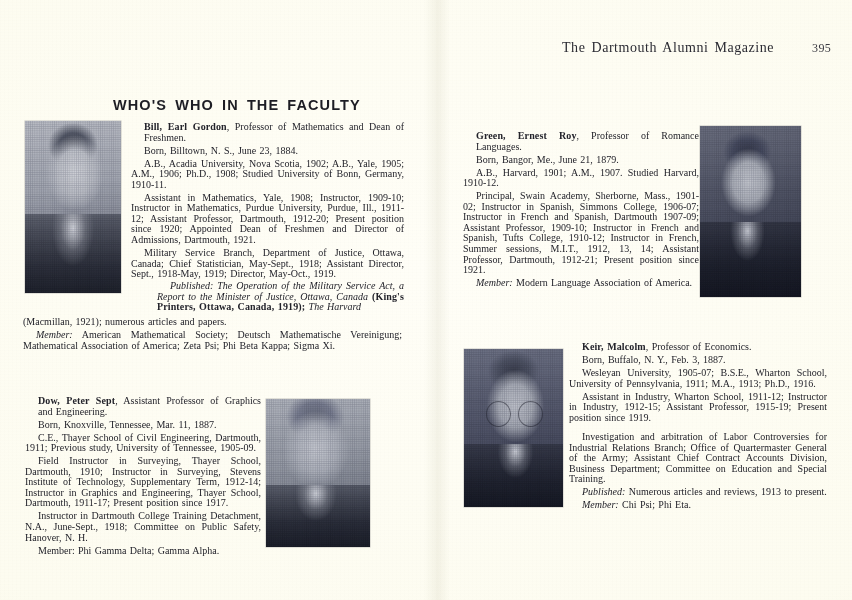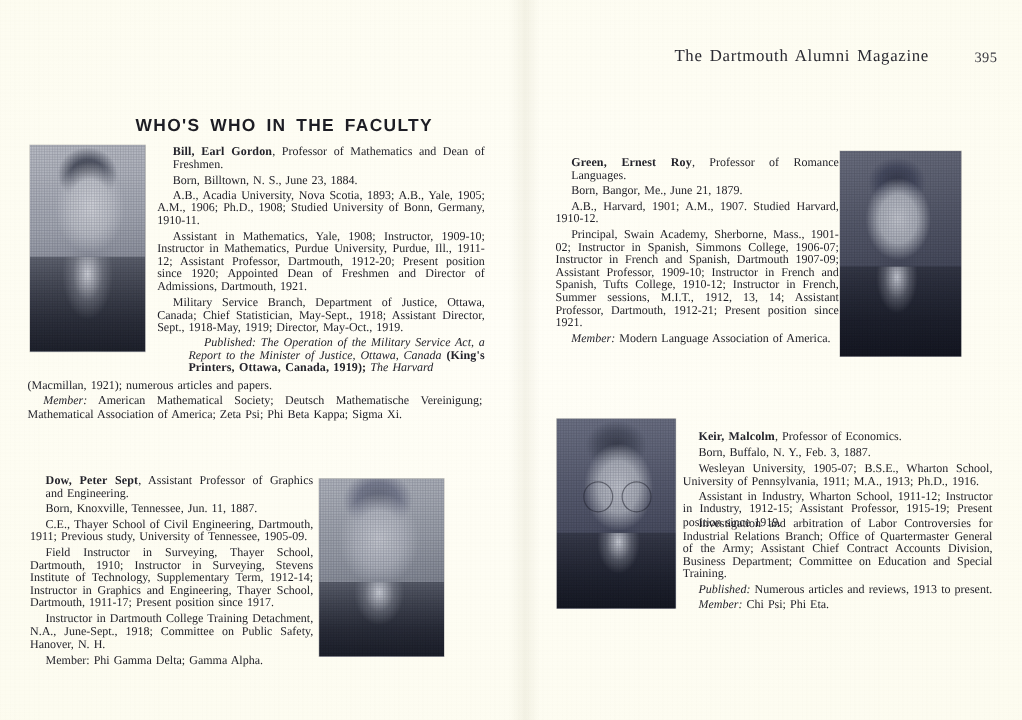--- a/index.html
+++ b/index.html
@@ -258,7 +258,7 @@
   <div class="entry" id="entry-bill" style="left:131px; top:122px; width:273px;">
     <p class="hang"><span class="name">Bill, Earl Gordon</span><span>, Professor of Mathematics and Dean of Freshmen.</span></p>
     <p>Born, Billtown, N. S., June 23, 1884.</p>
-    <p>A.B., Acadia University, Nova Scotia, 1893; A.B., Yale, 1905; A.M., 1906; Ph.D., 1908; Studied University of Bonn, Germany, 1910-11.</p>
+    <p>A.B., Acadia University, Nova Scotia, 1902; A.B., Yale, 1905; A.M., 1906; Ph.D., 1908; Studied University of Bonn, Germany, 1910-11.</p>
     <p>Assistant in Mathematics, Yale, 1908; Instructor, 1909-10; Instructor in Mathematics, Purdue University, Purdue, Ill., 1911-12; Assistant Professor, Dartmouth, 1912-20; Present position since 1920; Appointed Dean of Freshmen and Director of Admissions, Dartmouth, 1921.</p>
     <p>Military Service Branch, Department of Justice, Ottawa, Canada; Chief Statistician, May-Sept., 1918; Assistant Director, Sept., 1918-May, 1919; Director, May-Oct., 1919.</p>
   </div>

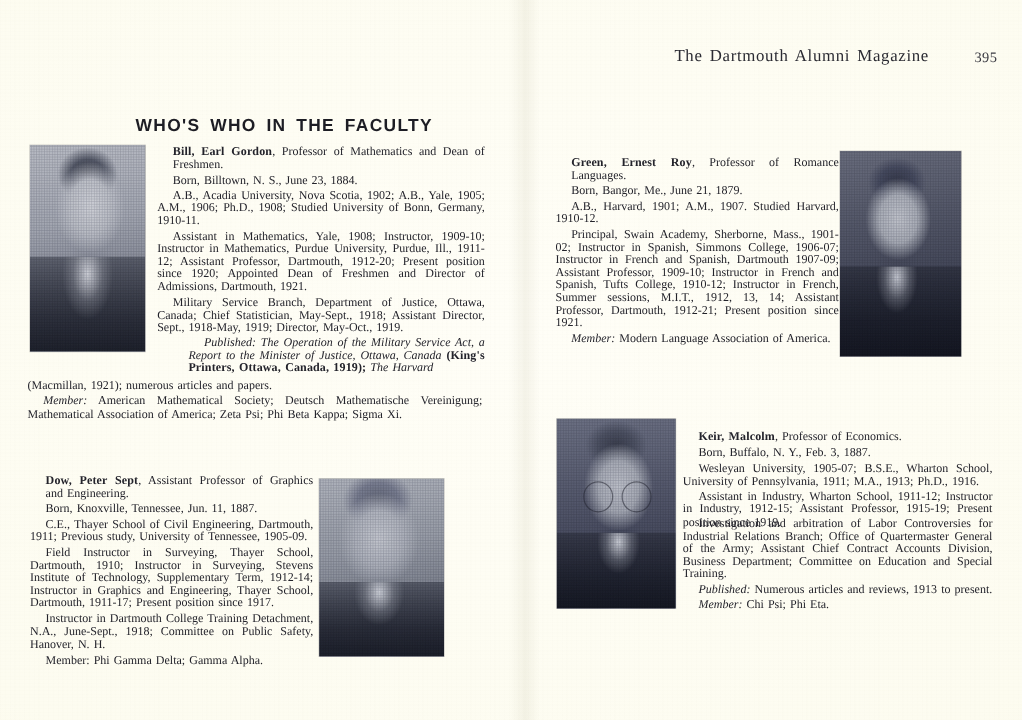--- a/index.html
+++ b/index.html
@@ -289,7 +289,7 @@
     <p><span class="lead">Member:</span> <span>Modern Language Association of America.</span></p>
   </div>
 
-  <div class="entry" id="entry-keir" style="left:569px; top:360px; width:258px;">
+  <div class="entry" id="entry-keir" style="left:569px; top:342px; width:258px;">
     <p class="hang"><span class="name">Keir, Malcolm</span><span>, Professor of Economics.</span></p>
     <p>Born, Buffalo, N. Y., Feb. 3, 1887.</p>
     <p>Wesleyan University, 1905-07; B.S.E., Wharton School, University of Pennsylvania, 1911; M.A., 1913; Ph.D., 1916.</p>

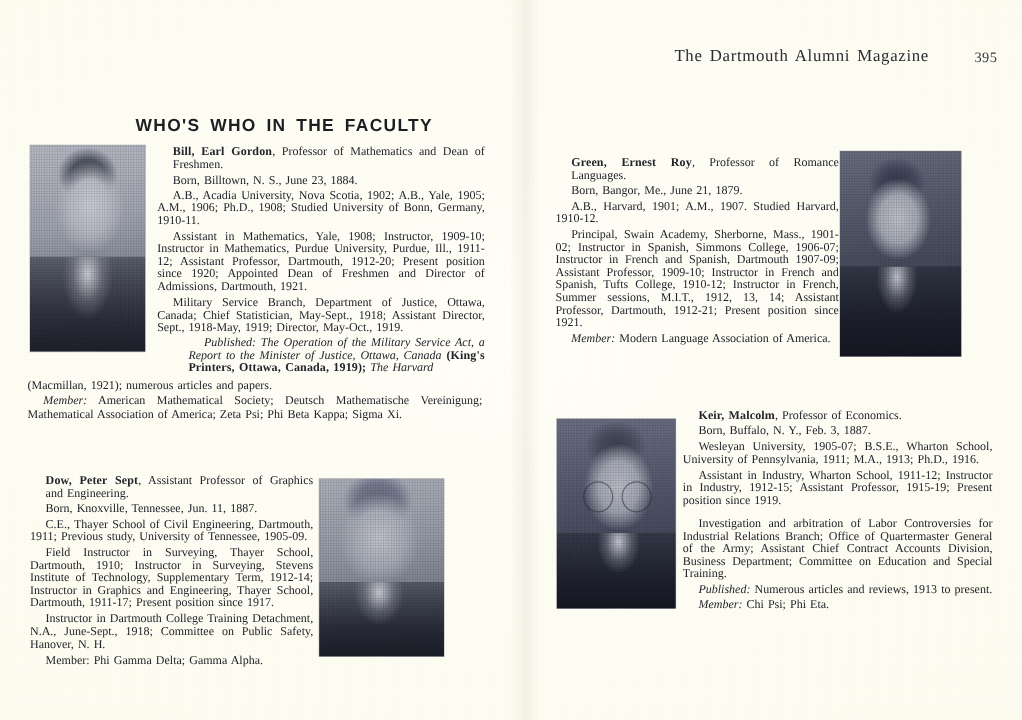--- a/index.html
+++ b/index.html
@@ -274,7 +274,7 @@
 
   <div class="entry" id="entry-dow" style="left:25px; top:396px; width:236px;">
     <p class="hang"><span class="name">Dow, Peter Sept</span><span>, Assistant Professor of Graphics and Engineering.</span></p>
-    <p>Born, Knoxville, Tennessee, Jun. 11, 1887.</p>
+    <p>Born, Knoxville, Tennessee, Mar. 11, 1887.</p>
     <p>C.E., Thayer School of Civil Engineering, Dartmouth, 1911; Previous study, University of Tennessee, 1905-09.</p>
     <p>Field Instructor in Surveying, Thayer School, Dartmouth, 1910; Instructor in Surveying, Stevens Institute of Technology, Supplementary Term, 1912-14; Instructor in Graphics and Engineering, Thayer School, Dartmouth, 1911-17; Present position since 1917.</p>
     <p>Instructor in Dartmouth College Training Detachment, N.A., June-Sept., 1918; Committee on Public Safety, Hanover, N. H.</p>

